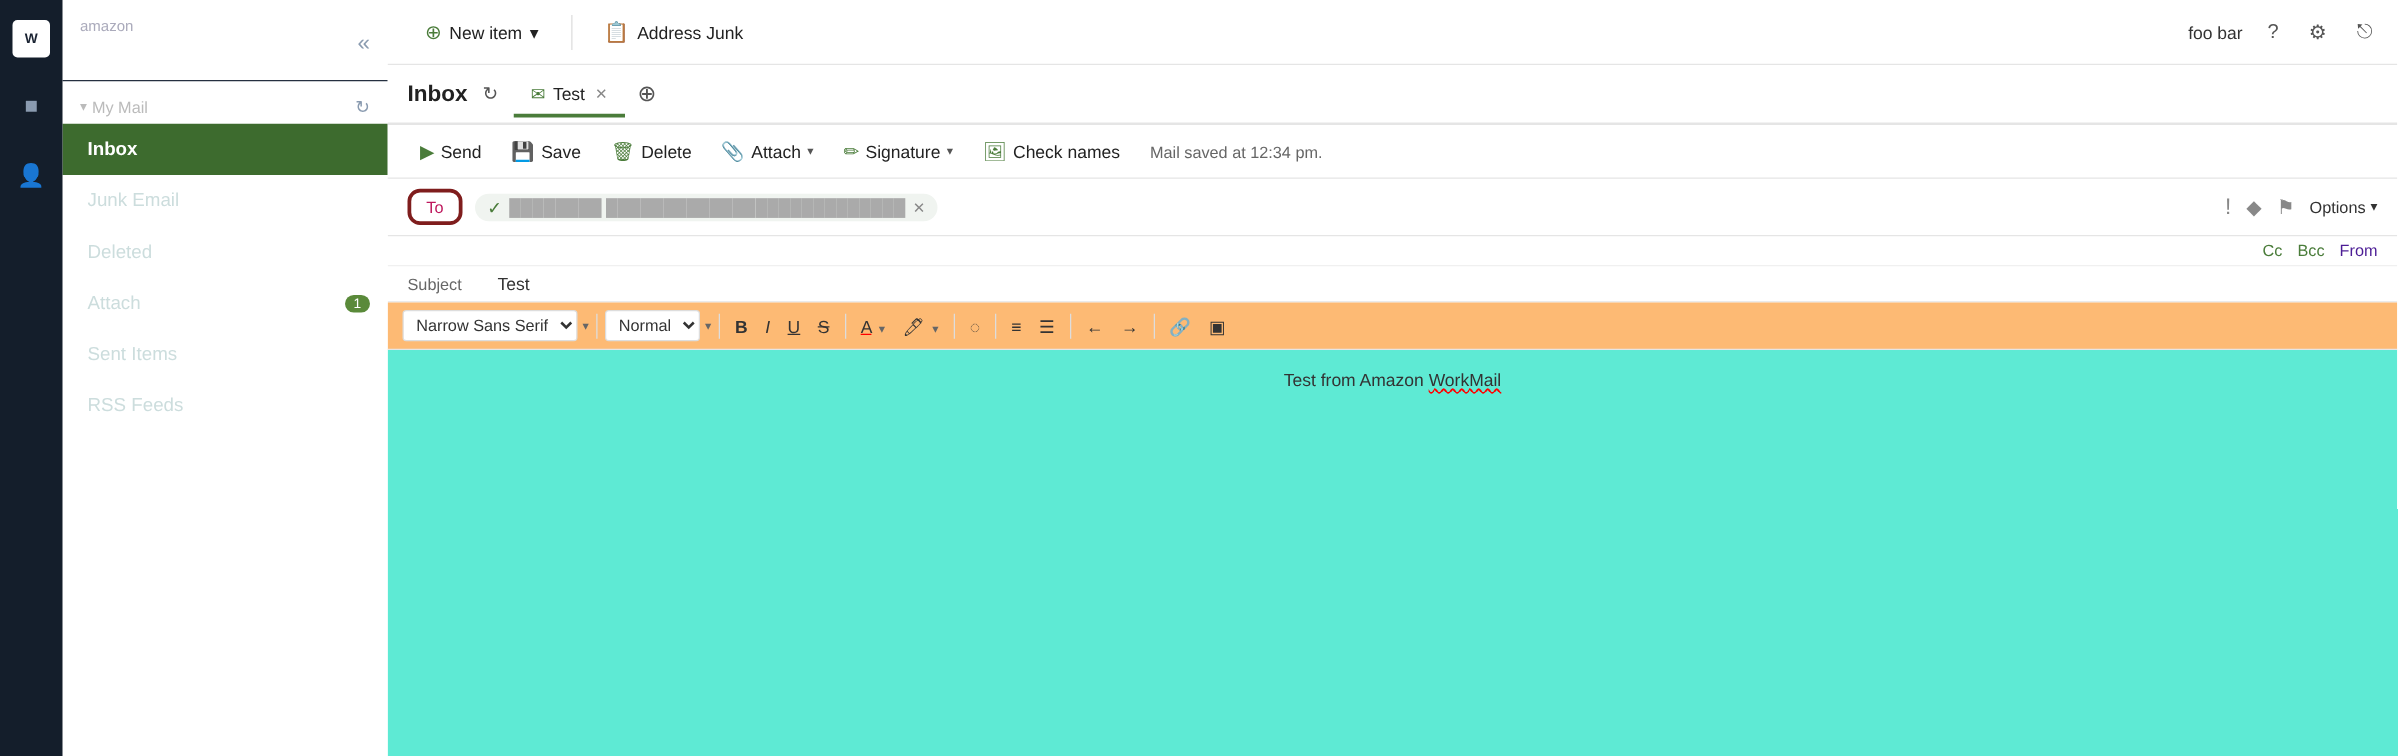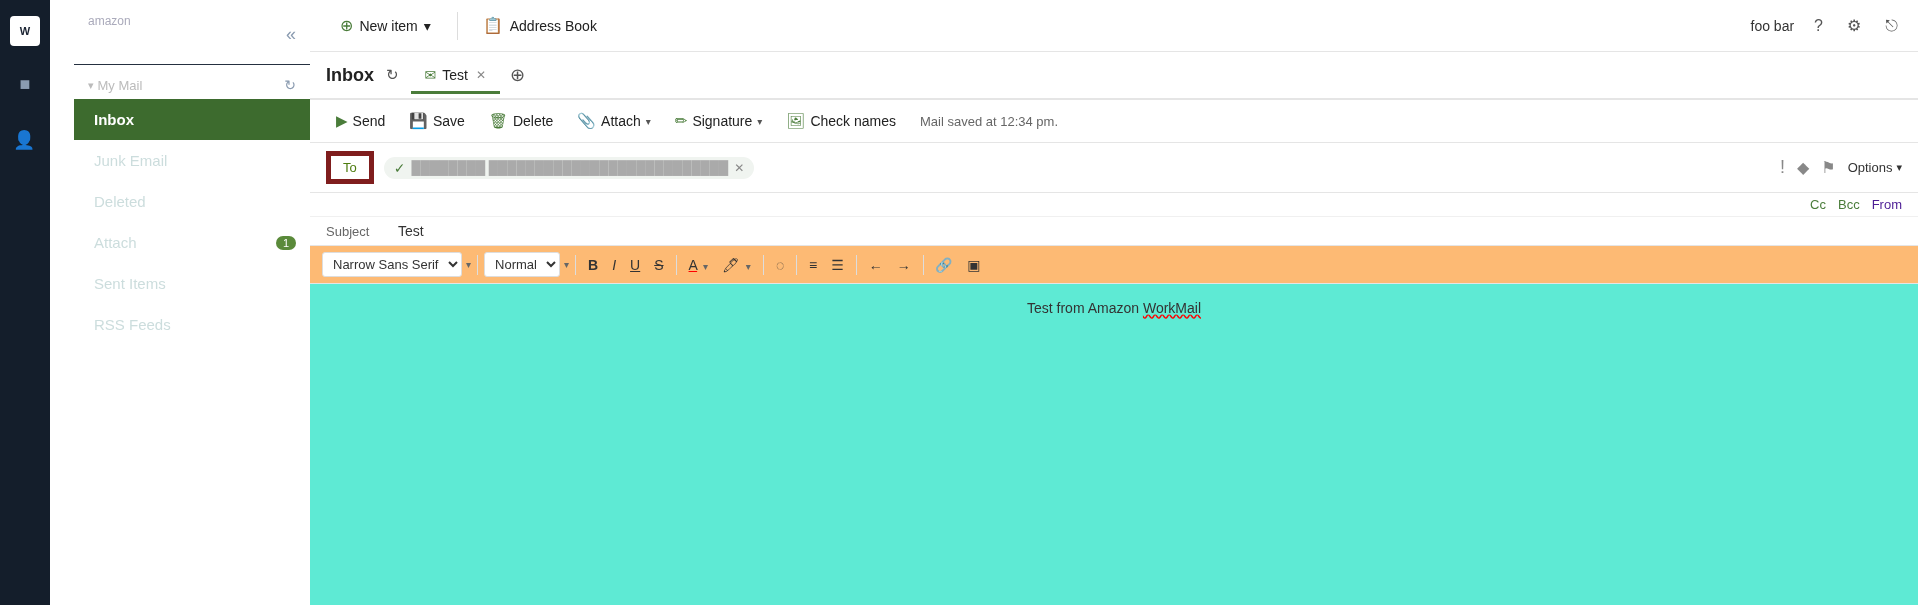--- a/index.html
+++ b/index.html
@@ -32,7 +32,7 @@
       border-radius: 4px;
     }
     .sidebar-content {
-      margin-left: 74px;
+      margin-left: 50px;
       flex: 1;
       display: flex;
       flex-direction: column;

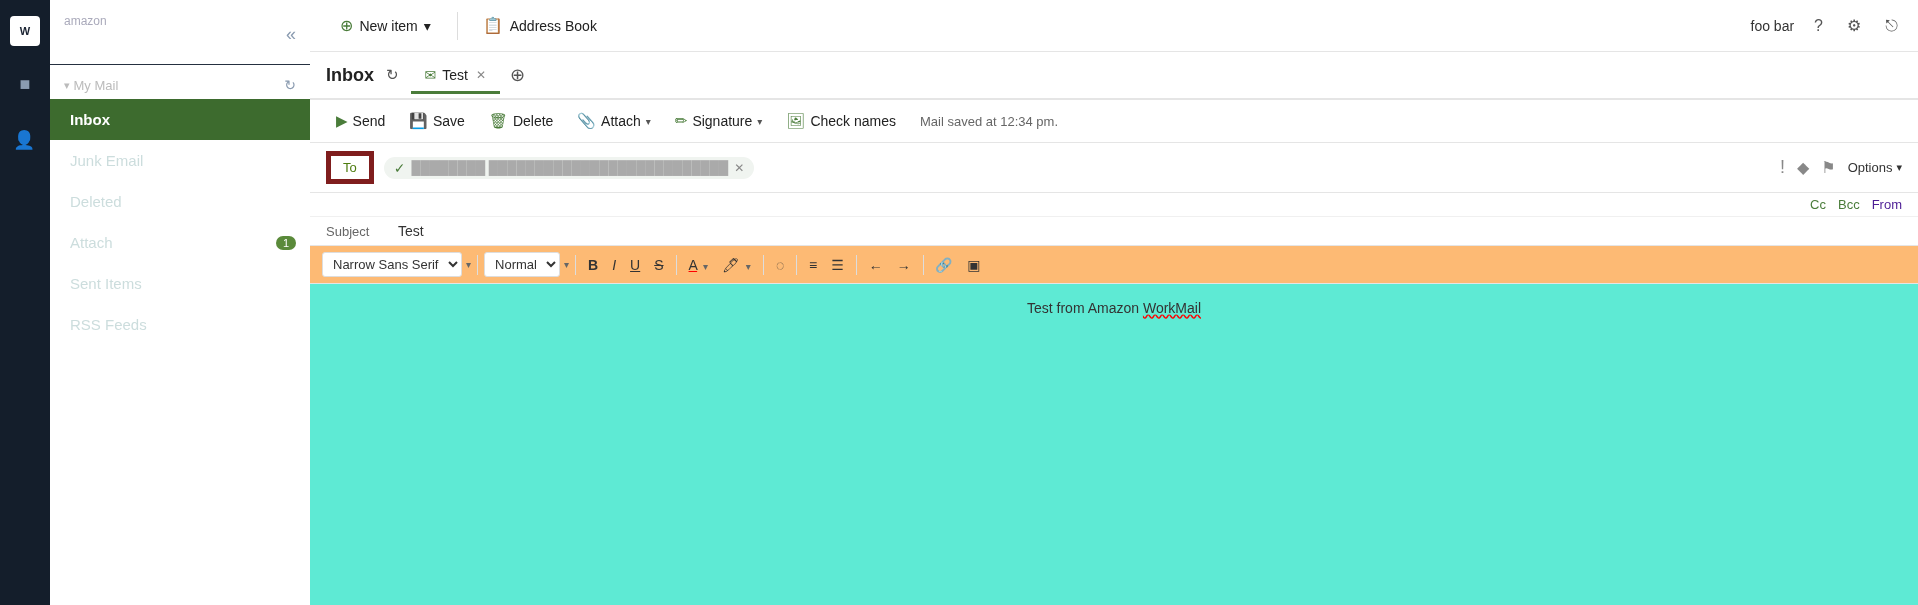--- a/index.html
+++ b/index.html
@@ -405,7 +405,7 @@
       <div class="top-bar-divider"></div>
       <button class="top-bar-btn">
         <span class="icon">📋</span>
-        <span>Address Book</span>
+        <span>Address Junk</span>
       </button>
     </div>
     <div class="top-bar-right">

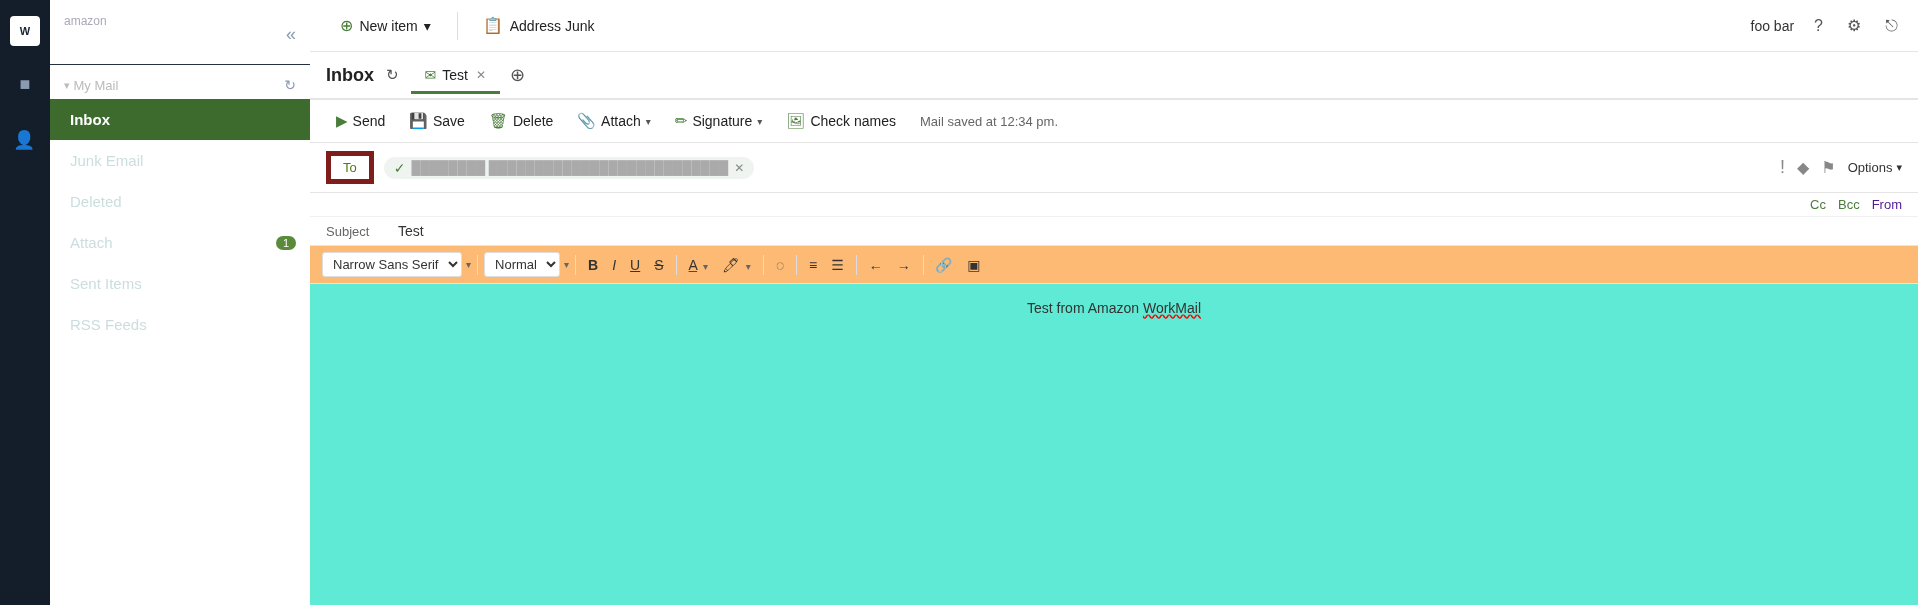--- a/index.html
+++ b/index.html
@@ -225,10 +225,10 @@
       gap: 10px;
     }
     .to-btn {
-      border: 5px solid #7f1d1d;
-      color: #4d7c0f;
+      border: 3px solid #7f1d1d;
+      color: #be185d;
       padding: 4px 12px;
-      border-radius: 0;
+      border-radius: 10px;
       cursor: pointer;
       font-size: 13px;
       background: none;

